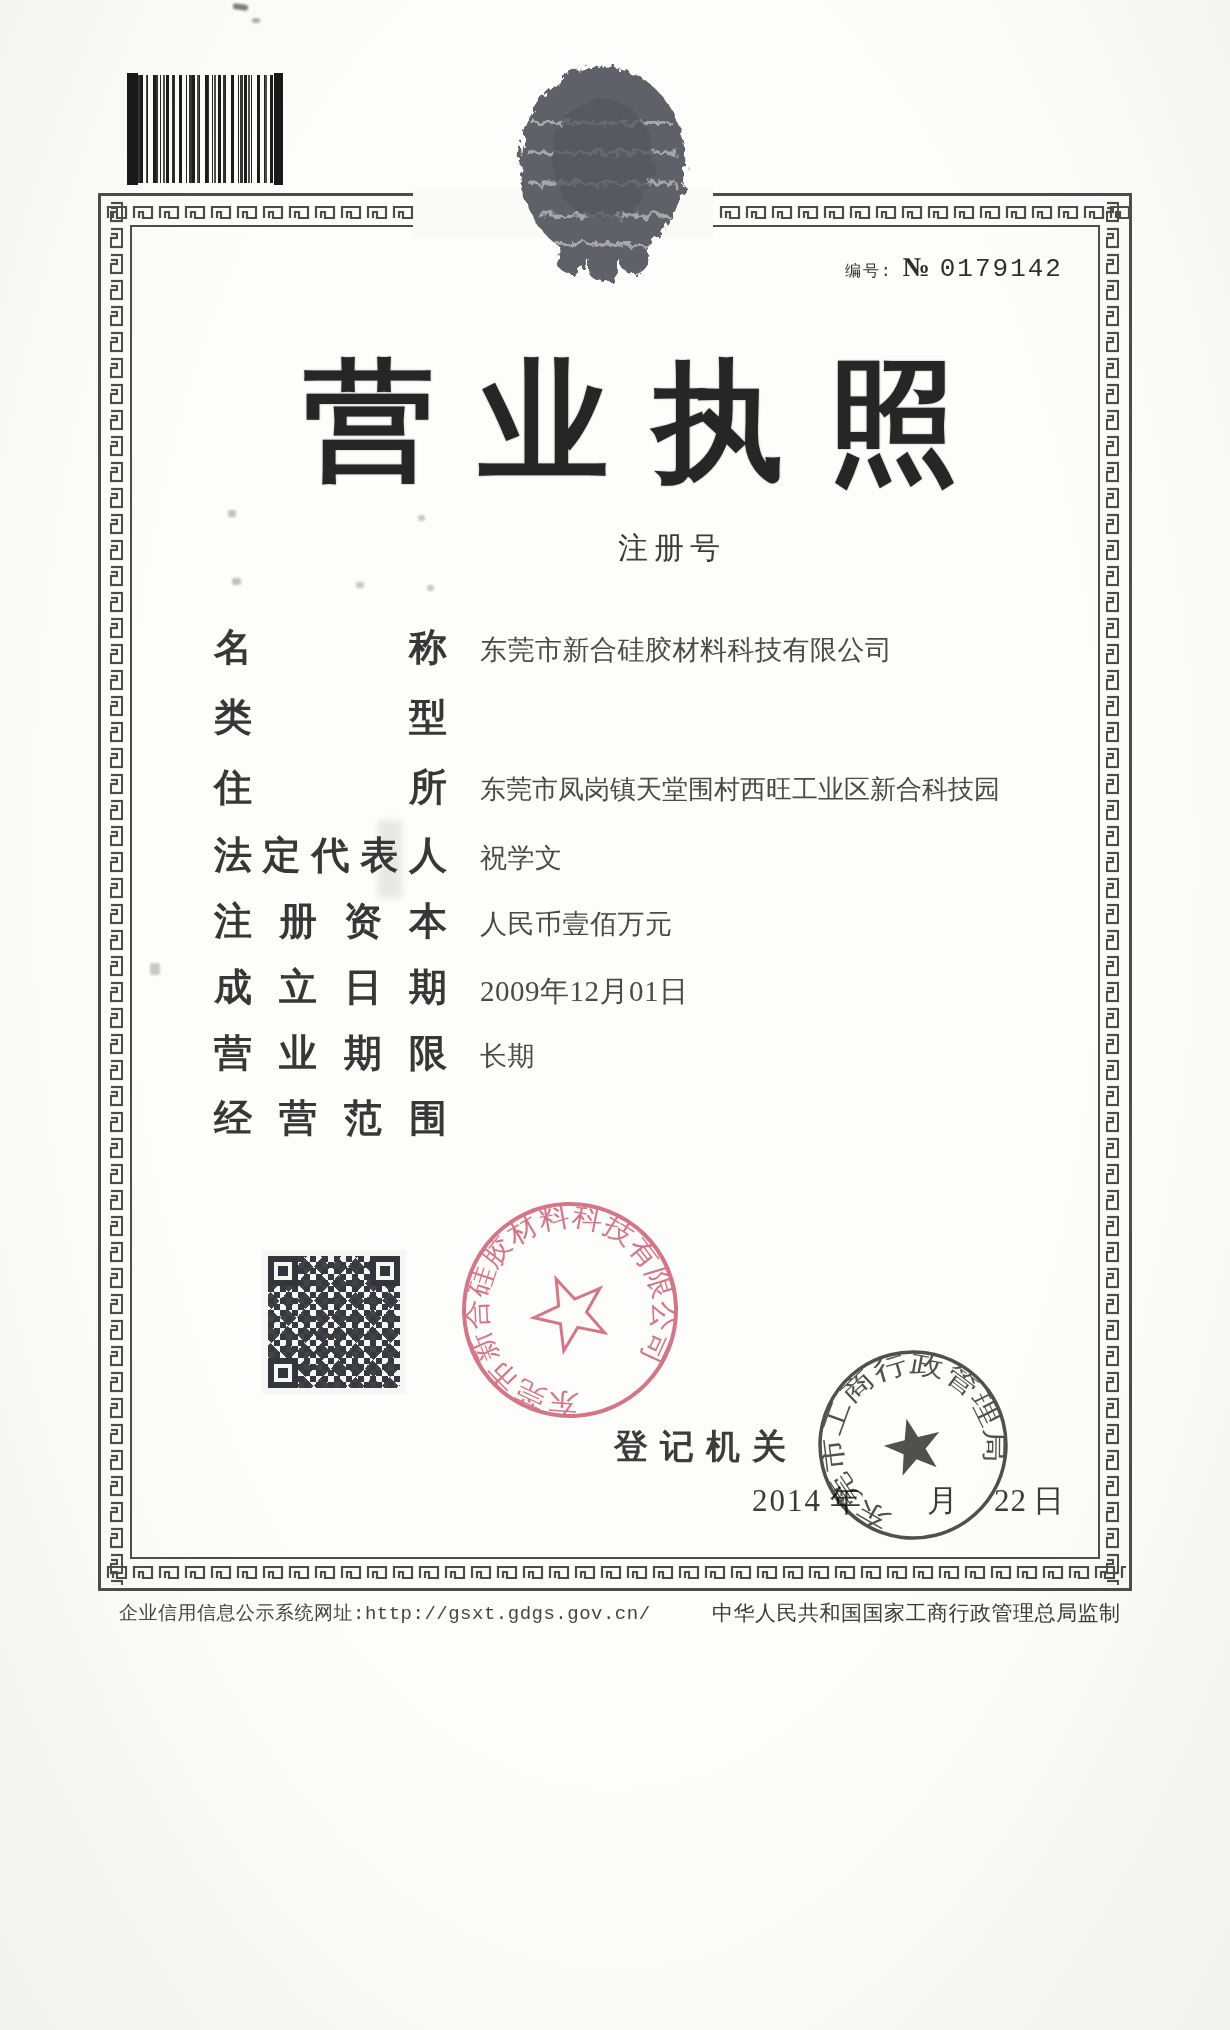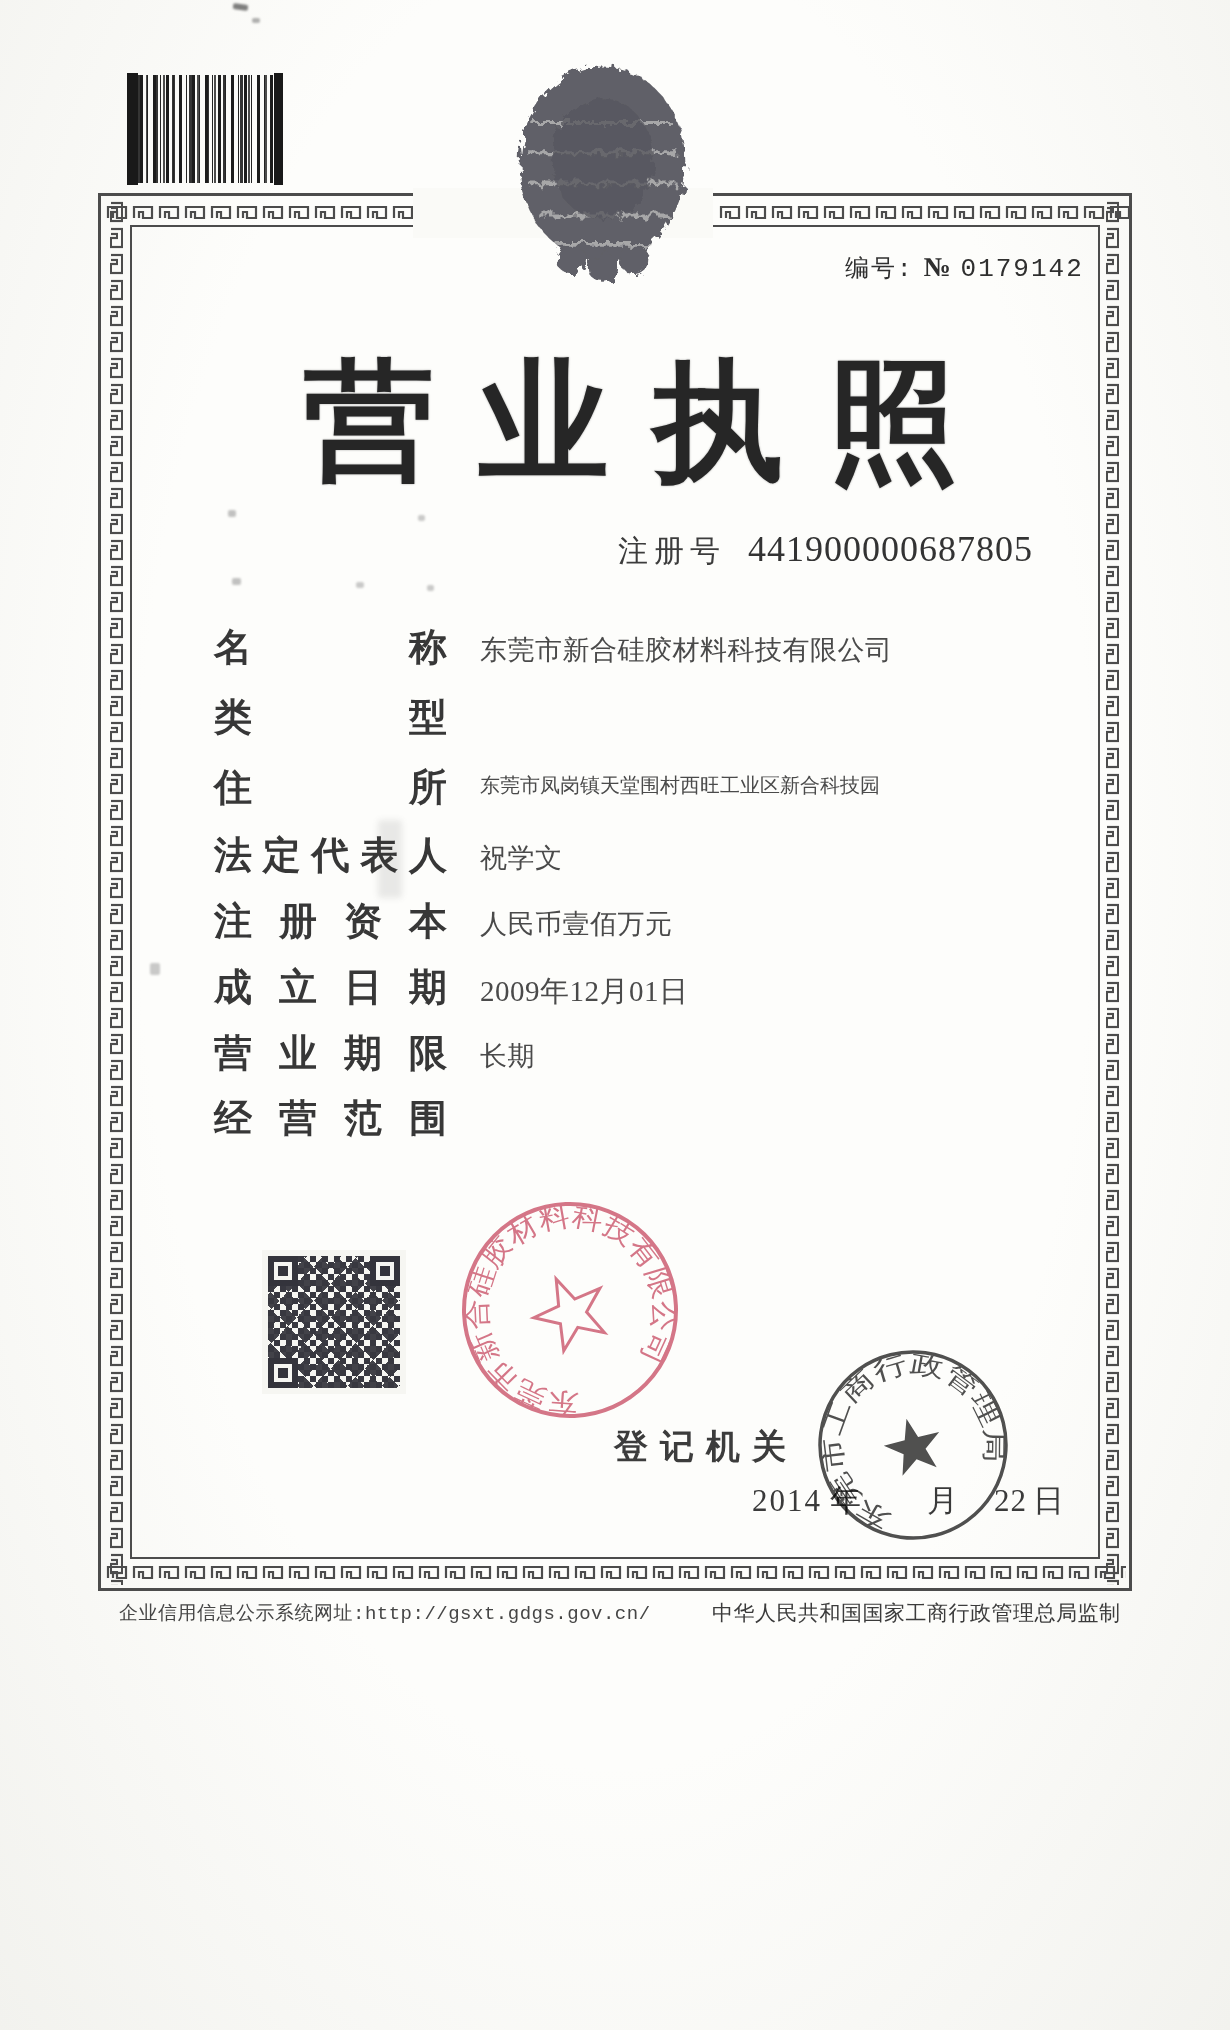--- a/index.html
+++ b/index.html
@@ -33,7 +33,7 @@
   .barcode::after{right:0;width:9px}
   .emblem{position:absolute;left:505px;top:56px;width:195px;height:245px;z-index:4;opacity:.92;}
   .serial{position:absolute;left:845px;top:252px;z-index:5;display:flex;align-items:baseline;gap:10px;color:#2f2f2f;}
-  .serial .s-label{font-size:24px;letter-spacing:2px;font-family:Liberation Mono, monospace;}
+  .serial .s-label{font-size:16px;letter-spacing:2px;font-family:Liberation Mono, monospace;}
   .serial .s-mark{font-size:27px;font-weight:700;}
   .serial .s-num{font-size:26px;font-family:Liberation Mono, monospace;letter-spacing:2px;}
   

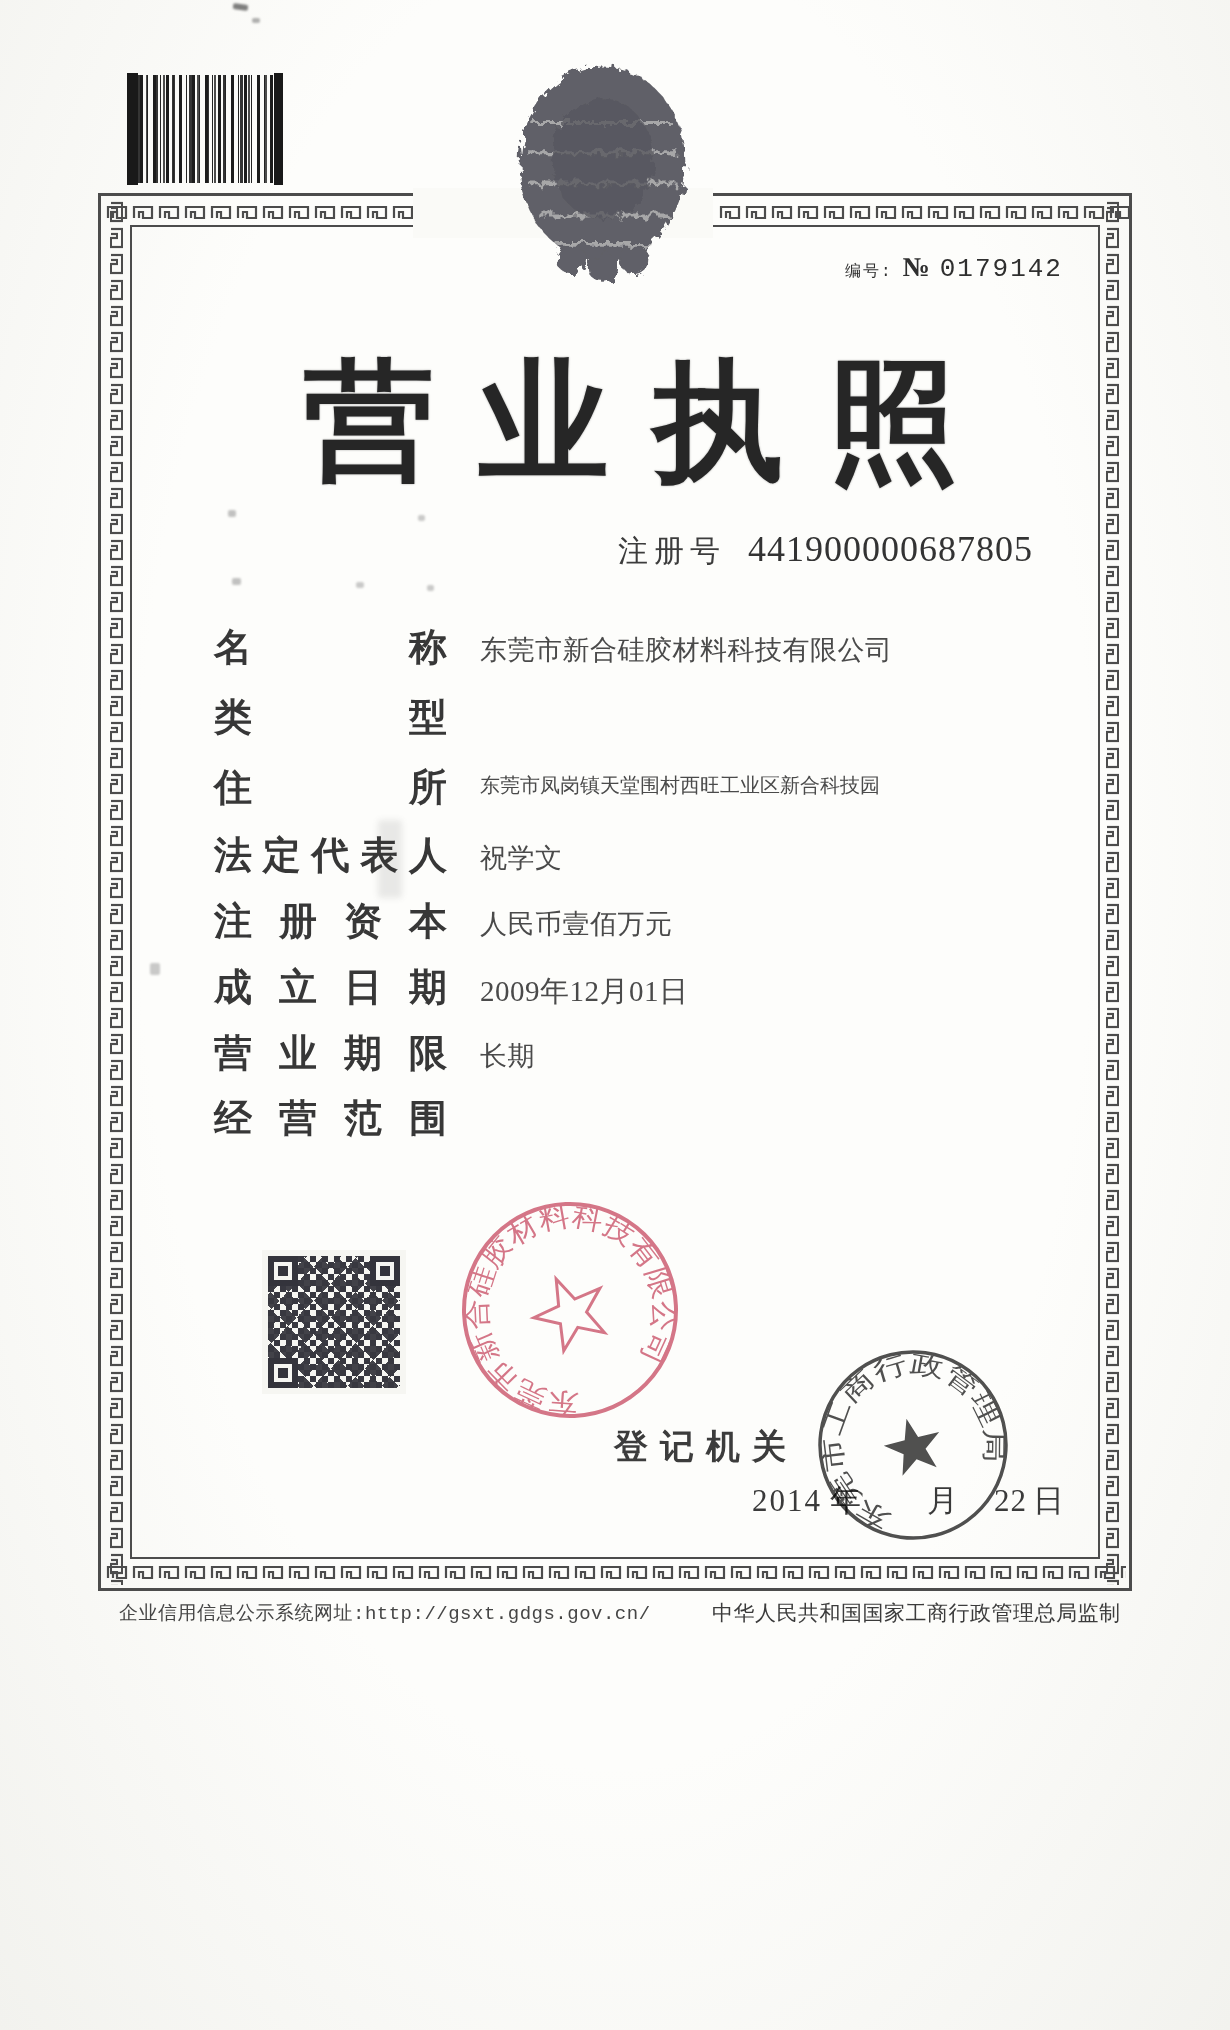--- a/index.html
+++ b/index.html
@@ -168,7 +168,6 @@
         <span>册</span>
         <span>号</span>
       </span>
-    <span class="r-num">441900000687805</span>
   </div>
 
   <div class="field-row" style="top:622px">

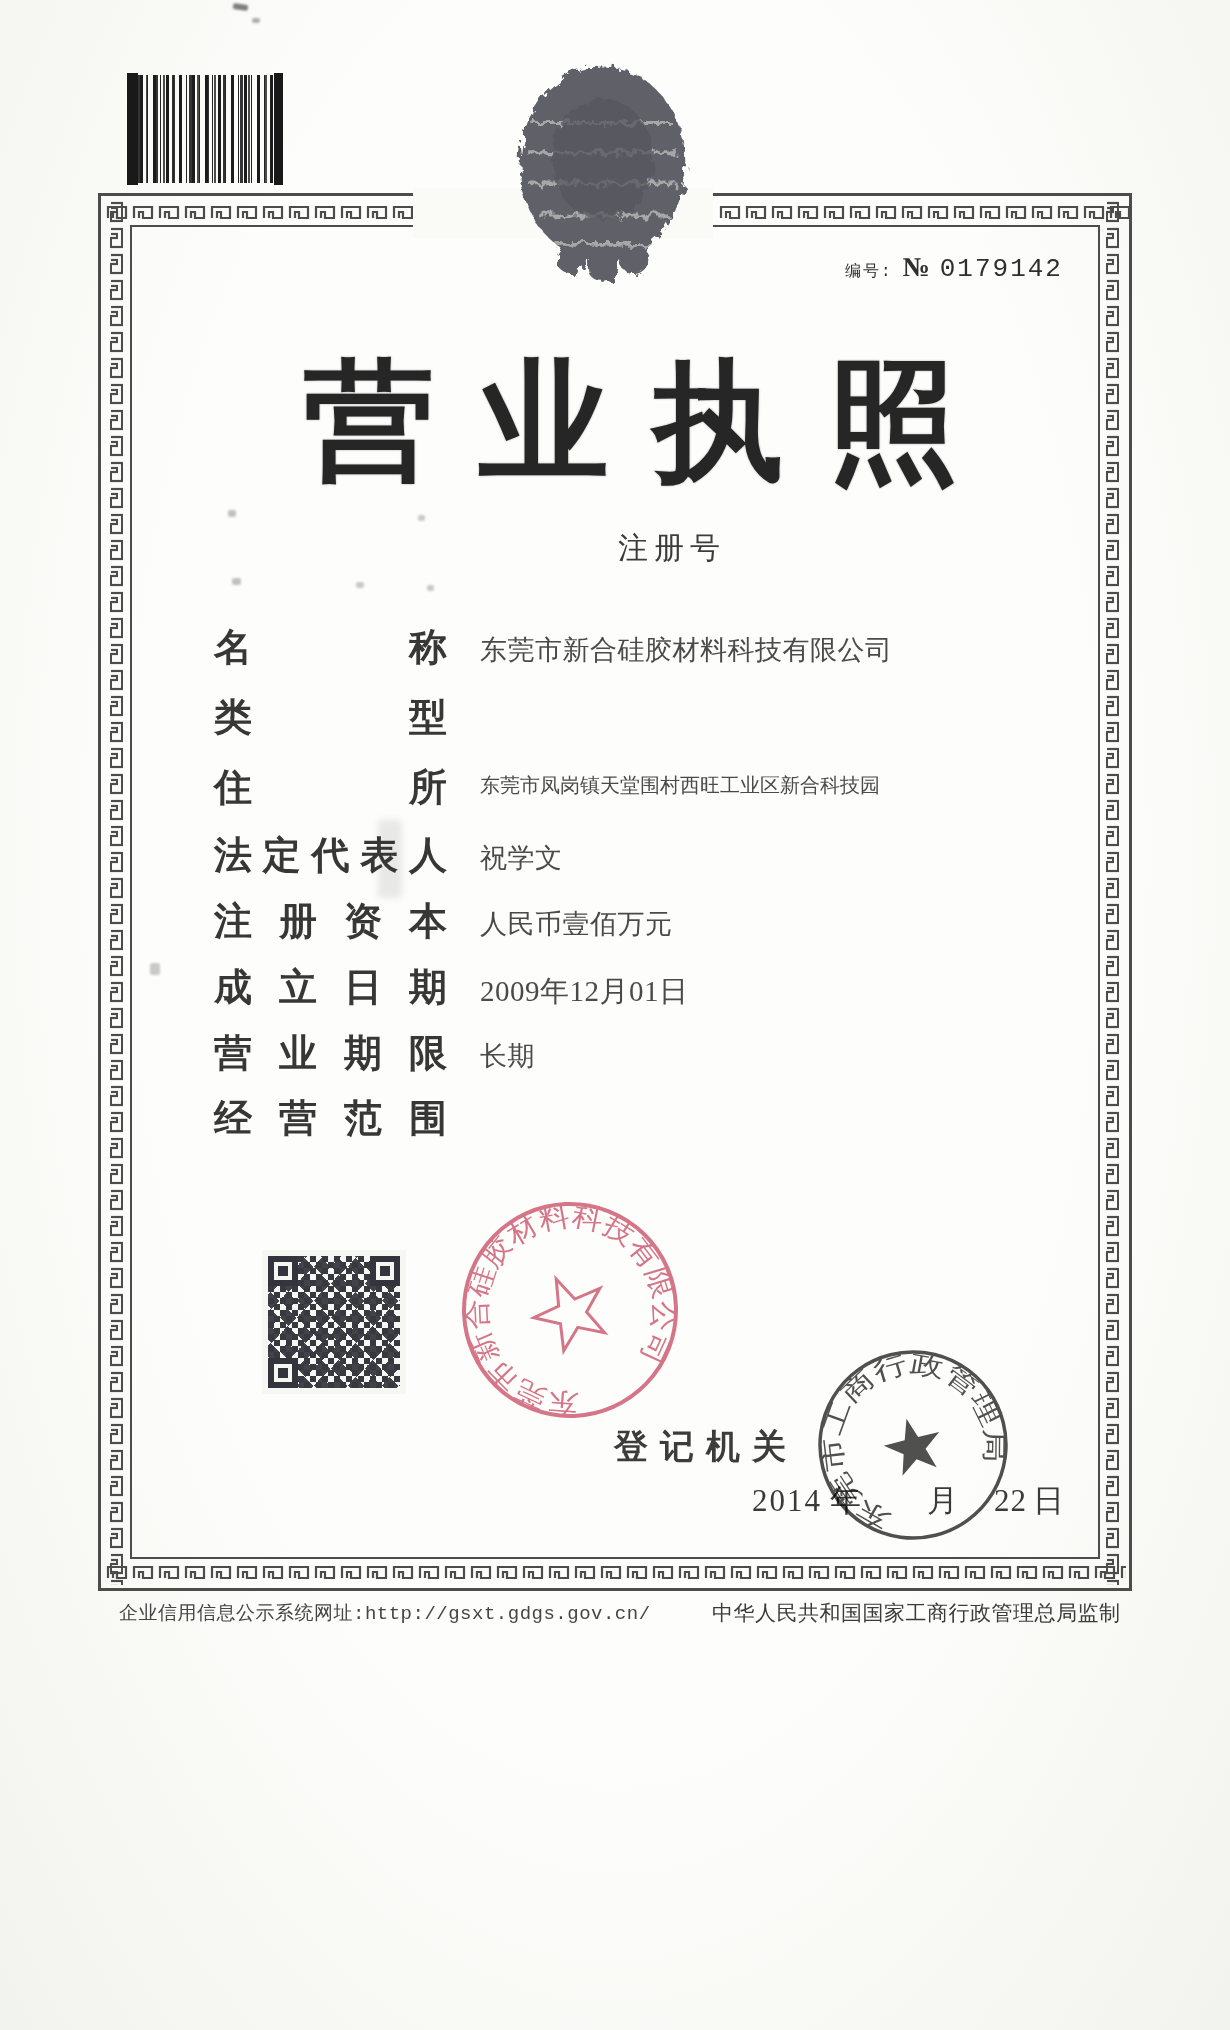--- a/index.html
+++ b/index.html
@@ -50,7 +50,7 @@
   .field-label{position:absolute;left:0;top:0;width:233px;display:flex;justify-content:space-between;
                font-size:38px;font-weight:600;color:#373737;}
   .field-value{position:absolute;left:266px;top:10px;font-size:27px;color:#4a4a4a;letter-spacing:.5px;white-space:nowrap;}
-  .v-addr{font-size:20px;letter-spacing:0;}
+  .v-addr{font-size:26px;letter-spacing:0;}
   .v-date{font-size:29px;}
   .v-scope{top:6px;font-size:23px;line-height:30.5px;width:612px;white-space:normal;letter-spacing:0;}
   

